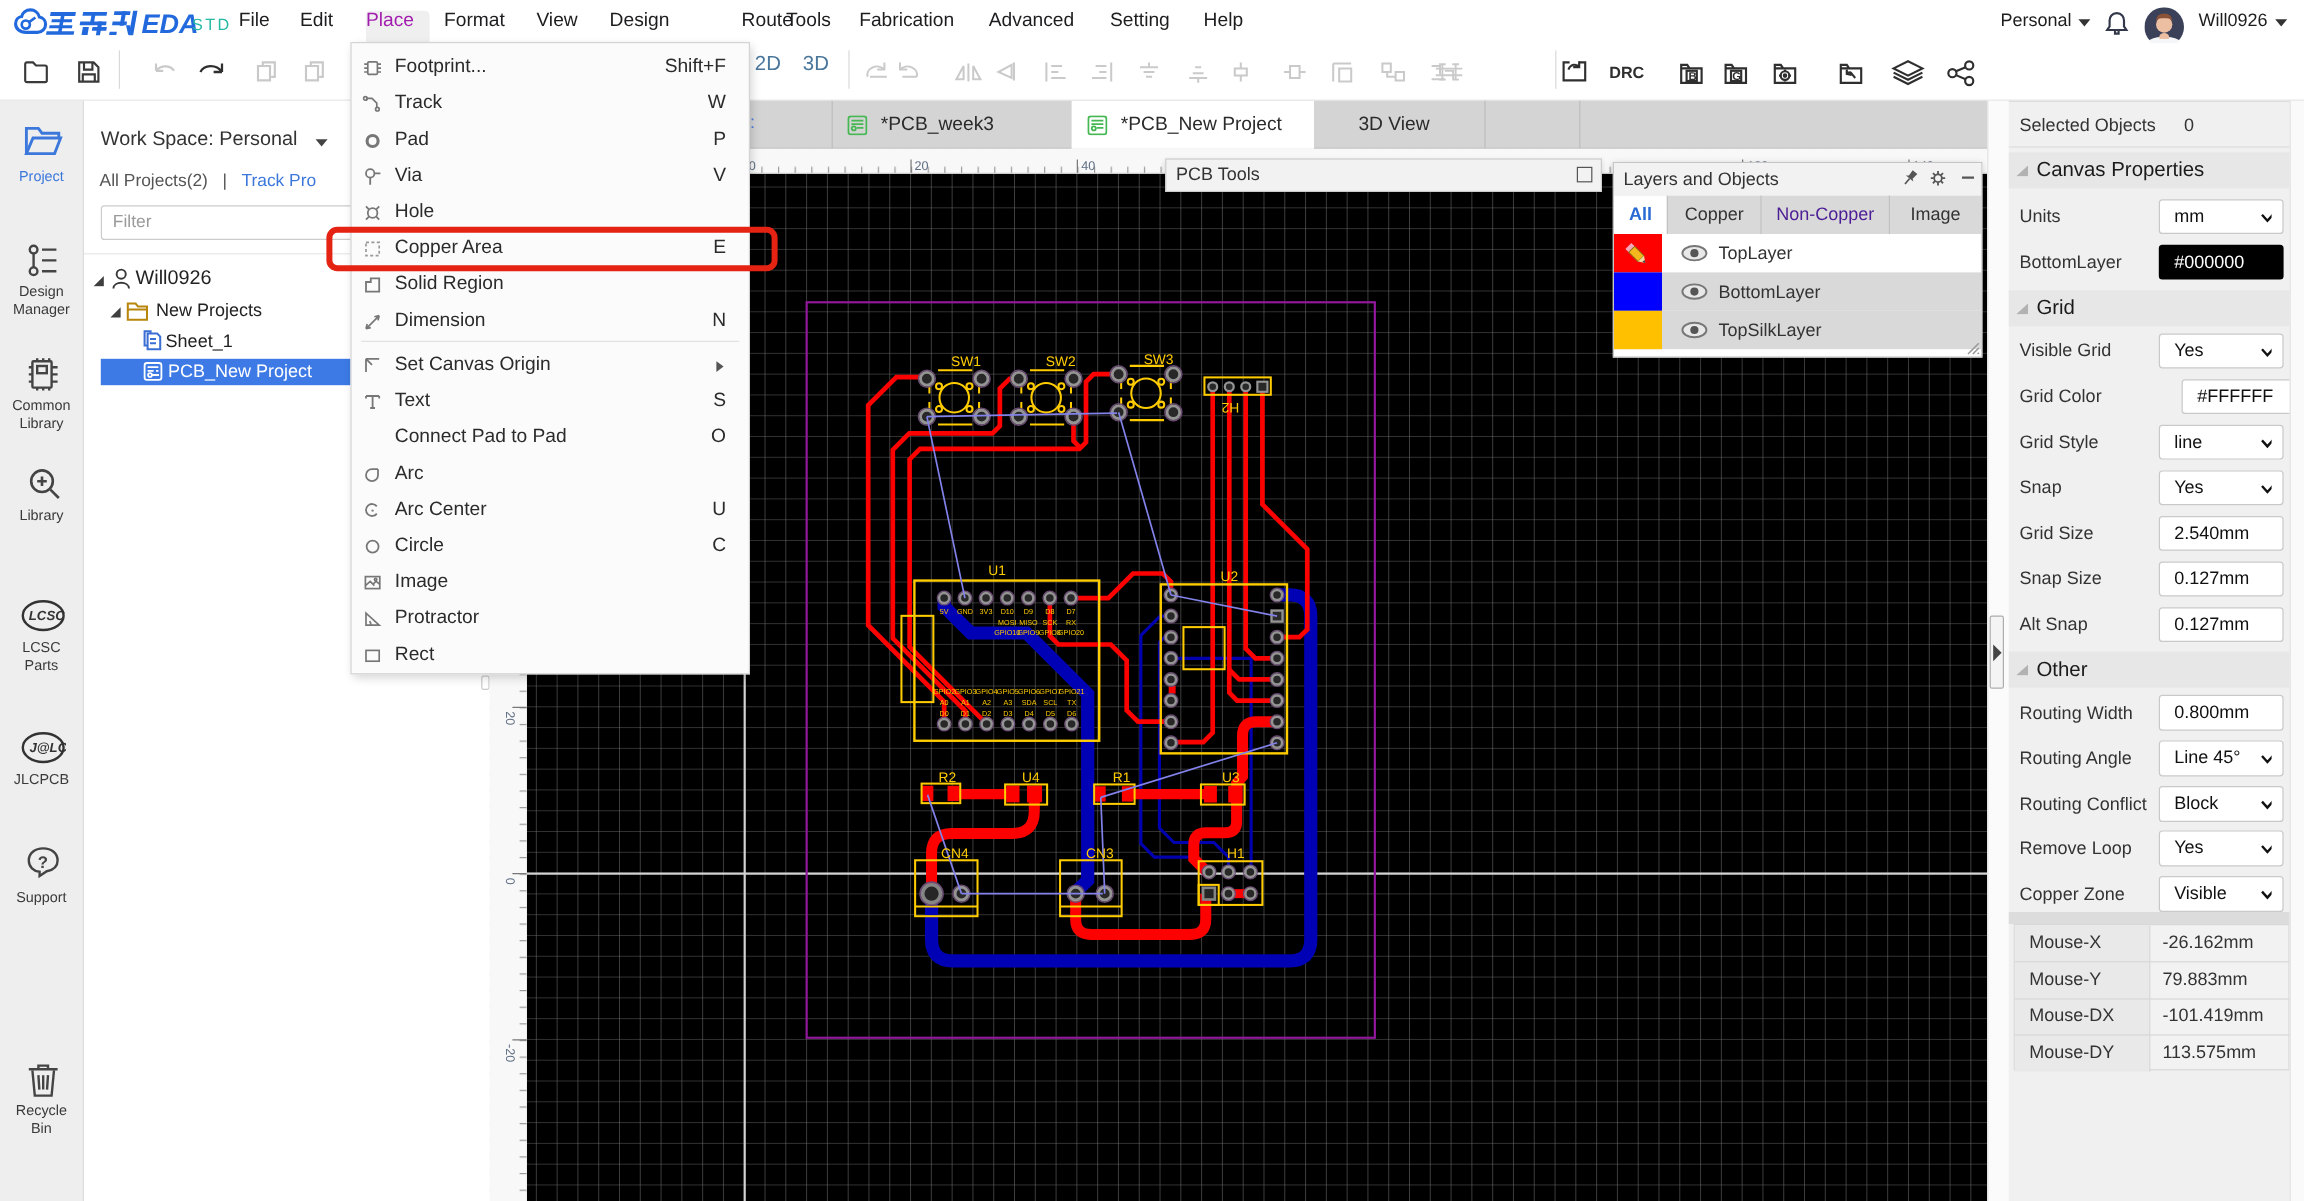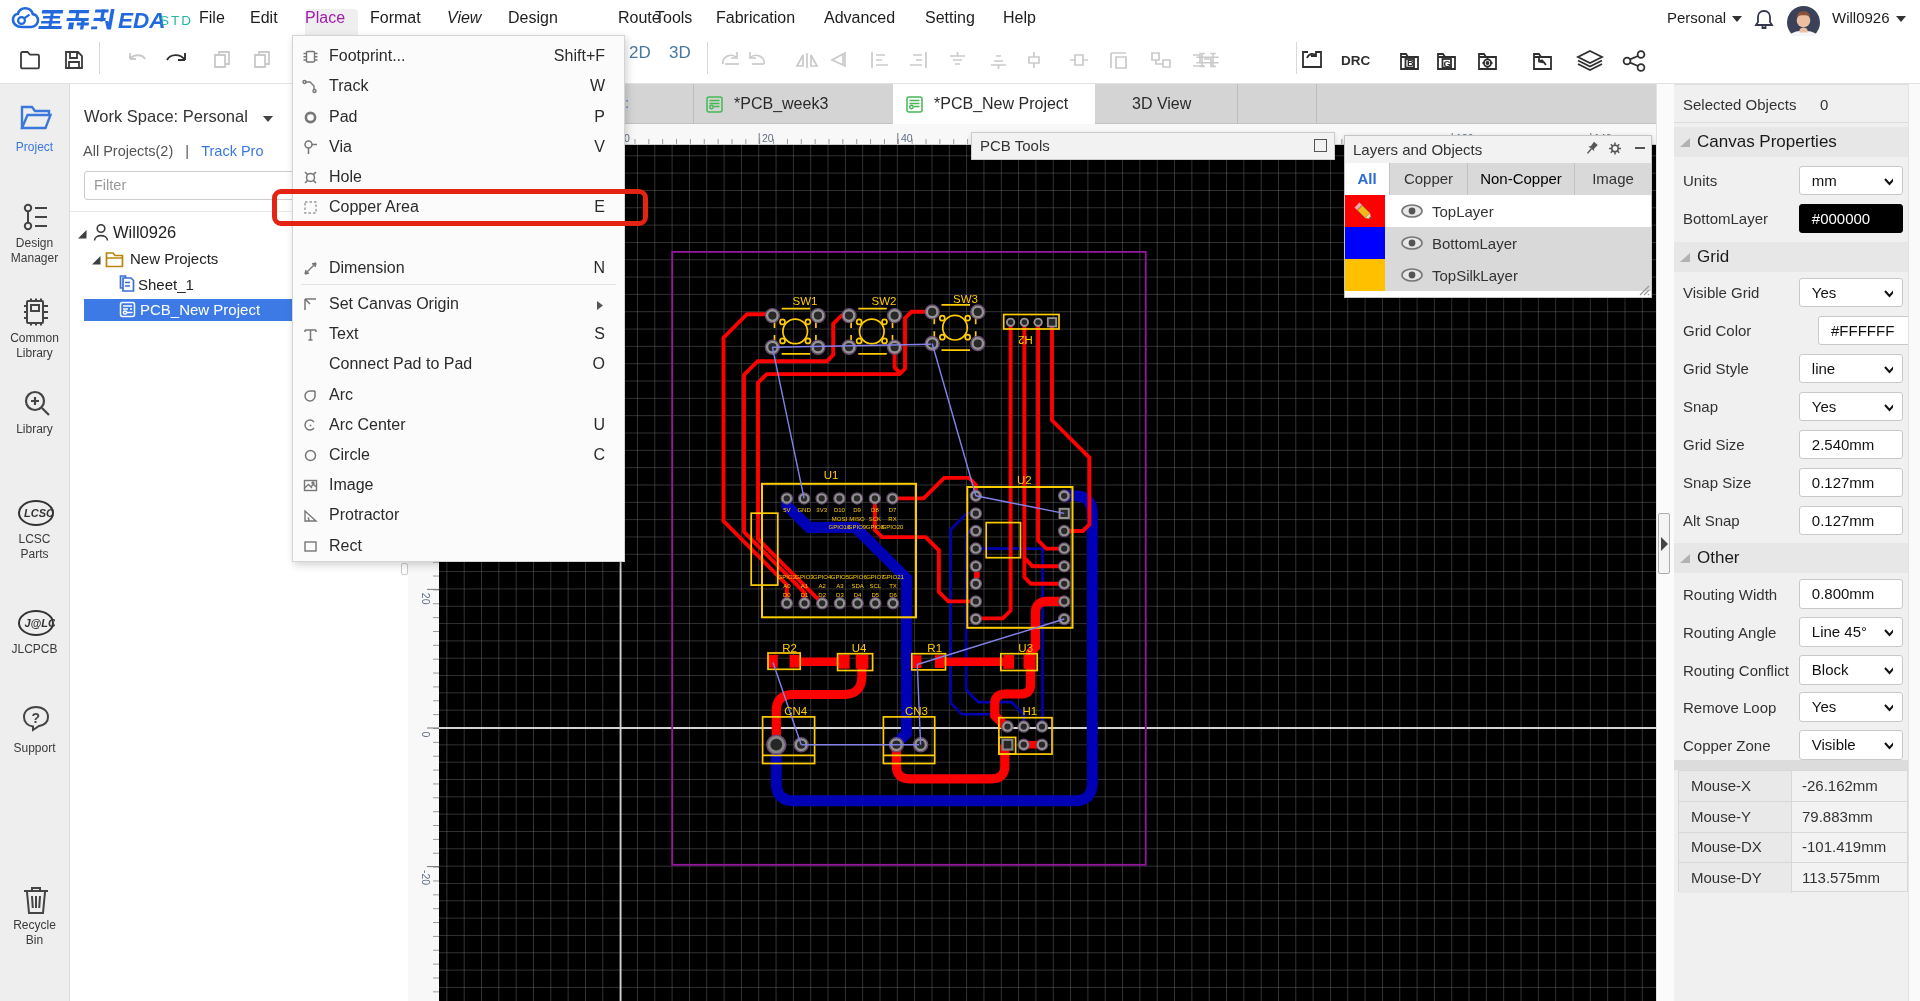--- a/index.html
+++ b/index.html
@@ -65,7 +65,7 @@
 <div class="mi" style="left:250px;">Edit</div>
 <div class="mi" style="left:305px;color:#a21caf;">Place</div>
 <div class="mi" style="left:370px;">Format</div>
-<div class="mi" style="left:447px;font-style:italic;">View</div>
+<div class="mi" style="left:447px;">View</div>
 <div class="mi" style="left:508px;">Design</div>
 <div class="mi" style="left:583px;margin-left:35px;">Route</div>
 <div class="mi" style="left:655px;">Tools</div>

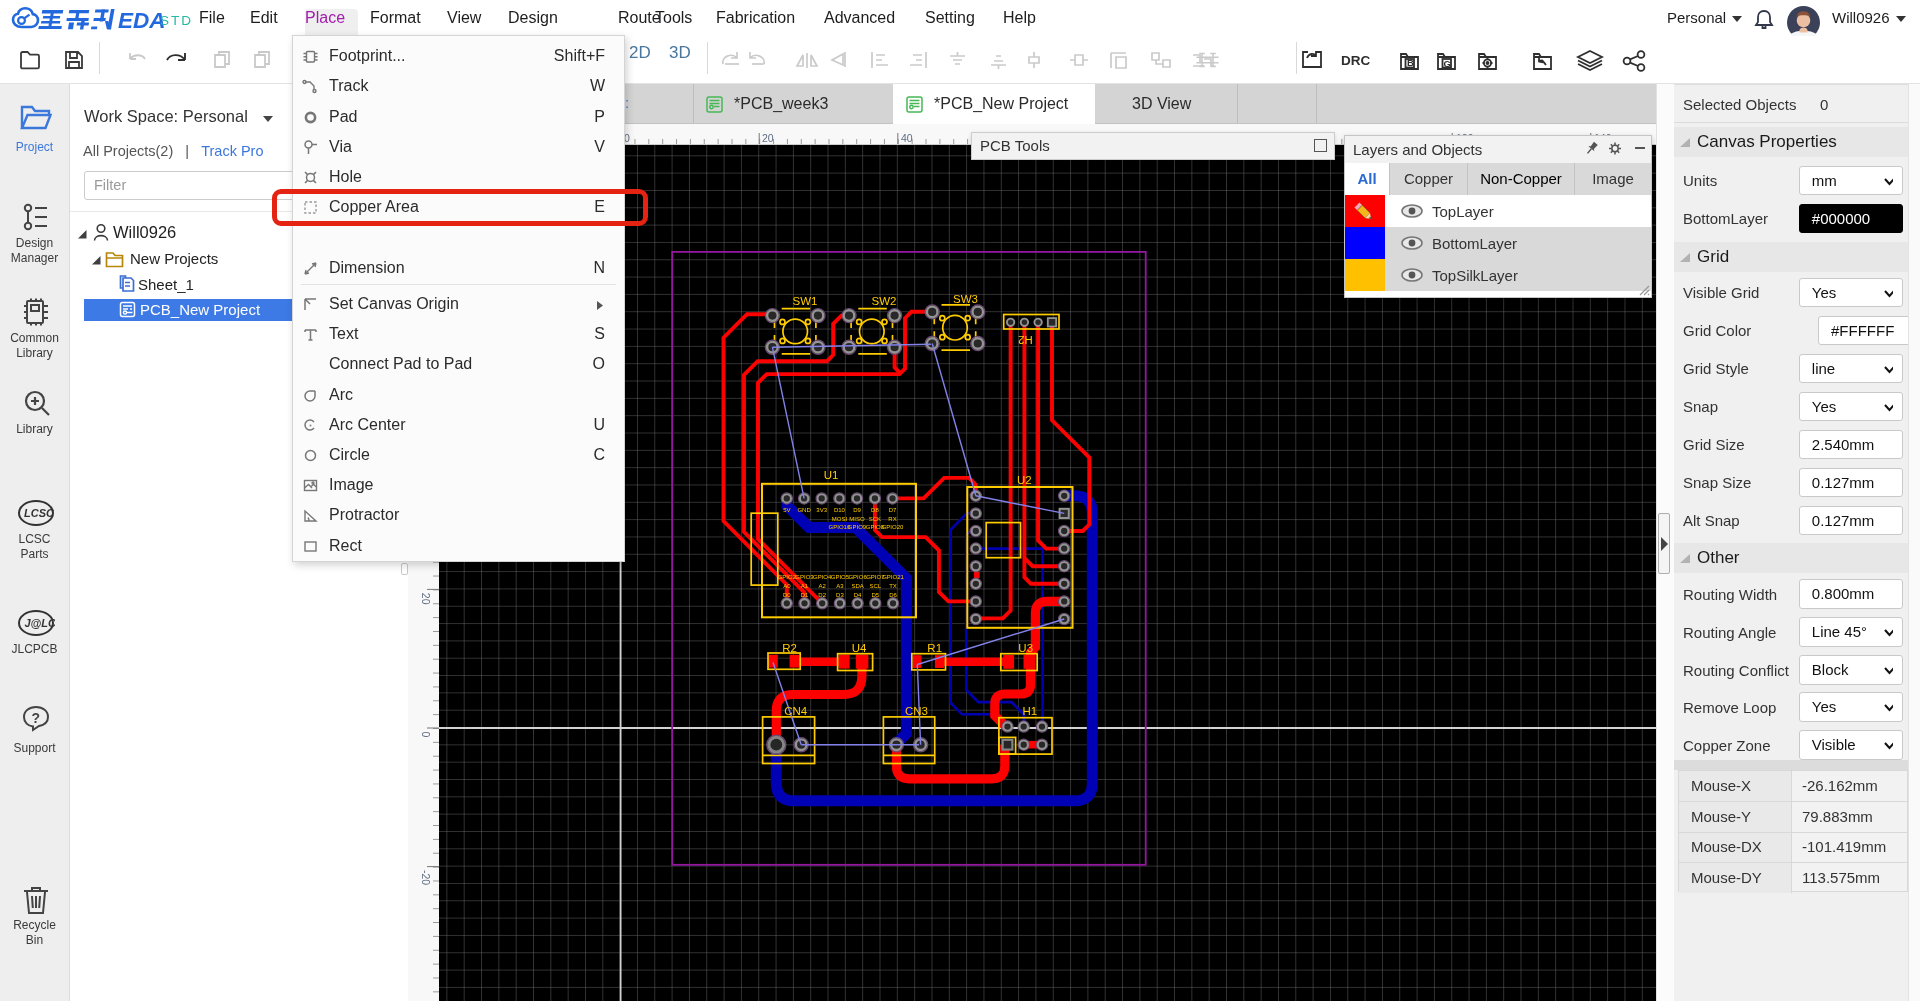--- a/index.html
+++ b/index.html
@@ -585,7 +585,7 @@
 <div class="a" style="left:1345px;top:163px;width:306px;height:32px;background:#d9d9d9;"></div>
 <div class="a" style="left:1345px;top:163px;width:44px;height:32px;background:#fff;font-size:15px;font-weight:bold;color:#2a6ad4;line-height:32px;text-align:center;">All</div>
 <div class="a" style="left:1389px;top:163px;width:78px;height:32px;font-size:15px;color:#333;line-height:32px;text-align:center;border-left:1px solid #c2c2c2;">Copper</div>
-<div class="a" style="left:1467px;top:163px;width:107px;height:32px;font-size:15px;color:#000000;line-height:32px;text-align:center;border-left:1px solid #c2c2c2;">Non-Copper</div>
+<div class="a" style="left:1467px;top:163px;width:107px;height:32px;font-size:15px;color:#4c1d95;line-height:32px;text-align:center;border-left:1px solid #c2c2c2;">Non-Copper</div>
 <div class="a" style="left:1574px;top:163px;width:77px;height:32px;font-size:15px;color:#333;line-height:32px;text-align:center;border-left:1px solid #c2c2c2;">Image</div>
 <div class="a" style="left:1345px;top:195px;width:306px;height:32px;background:#fff;"></div>
 <div class="a" style="left:1345px;top:227px;width:306px;height:32px;background:#d9d9d9;"></div>

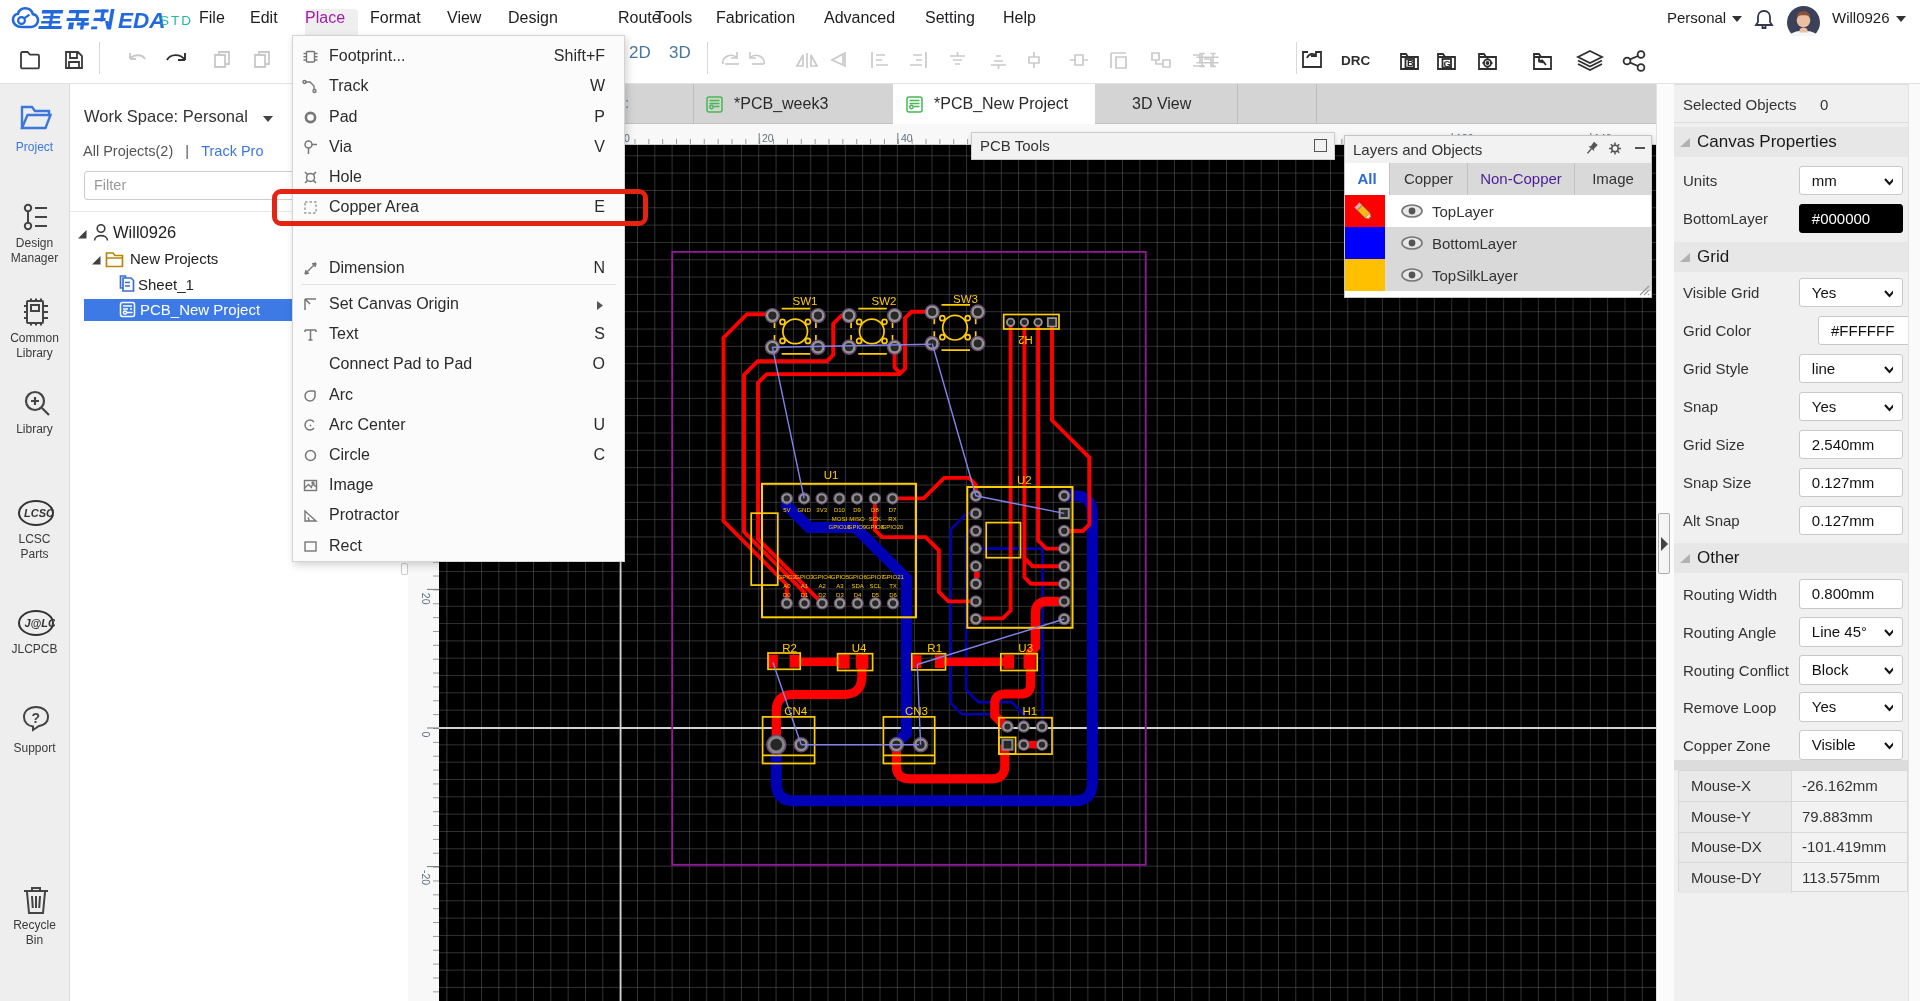--- a/index.html
+++ b/index.html
@@ -756,6 +756,12 @@
       <span class="mtext">Copper Area</span>
       <span class="mkey">E</span>
     </div>
+  <div class="mitem" style="top:187.4px;">
+      <svg class="micon" viewBox="0 0 17 17">
+        <path d="M3 14 V6 L7 6 L7 3 L14 3 L14 14 Z" fill="none" stroke="#777" stroke-width="1.5"></path>
+      </svg>
+      <span class="mtext">Solid Region</span>
+    </div>
   <div class="mitem" style="top:217.6px;text-align:right;">
       <svg class="micon" viewBox="0 0 17 17">
         <g fill="none" stroke="#777" stroke-width="1.4">

